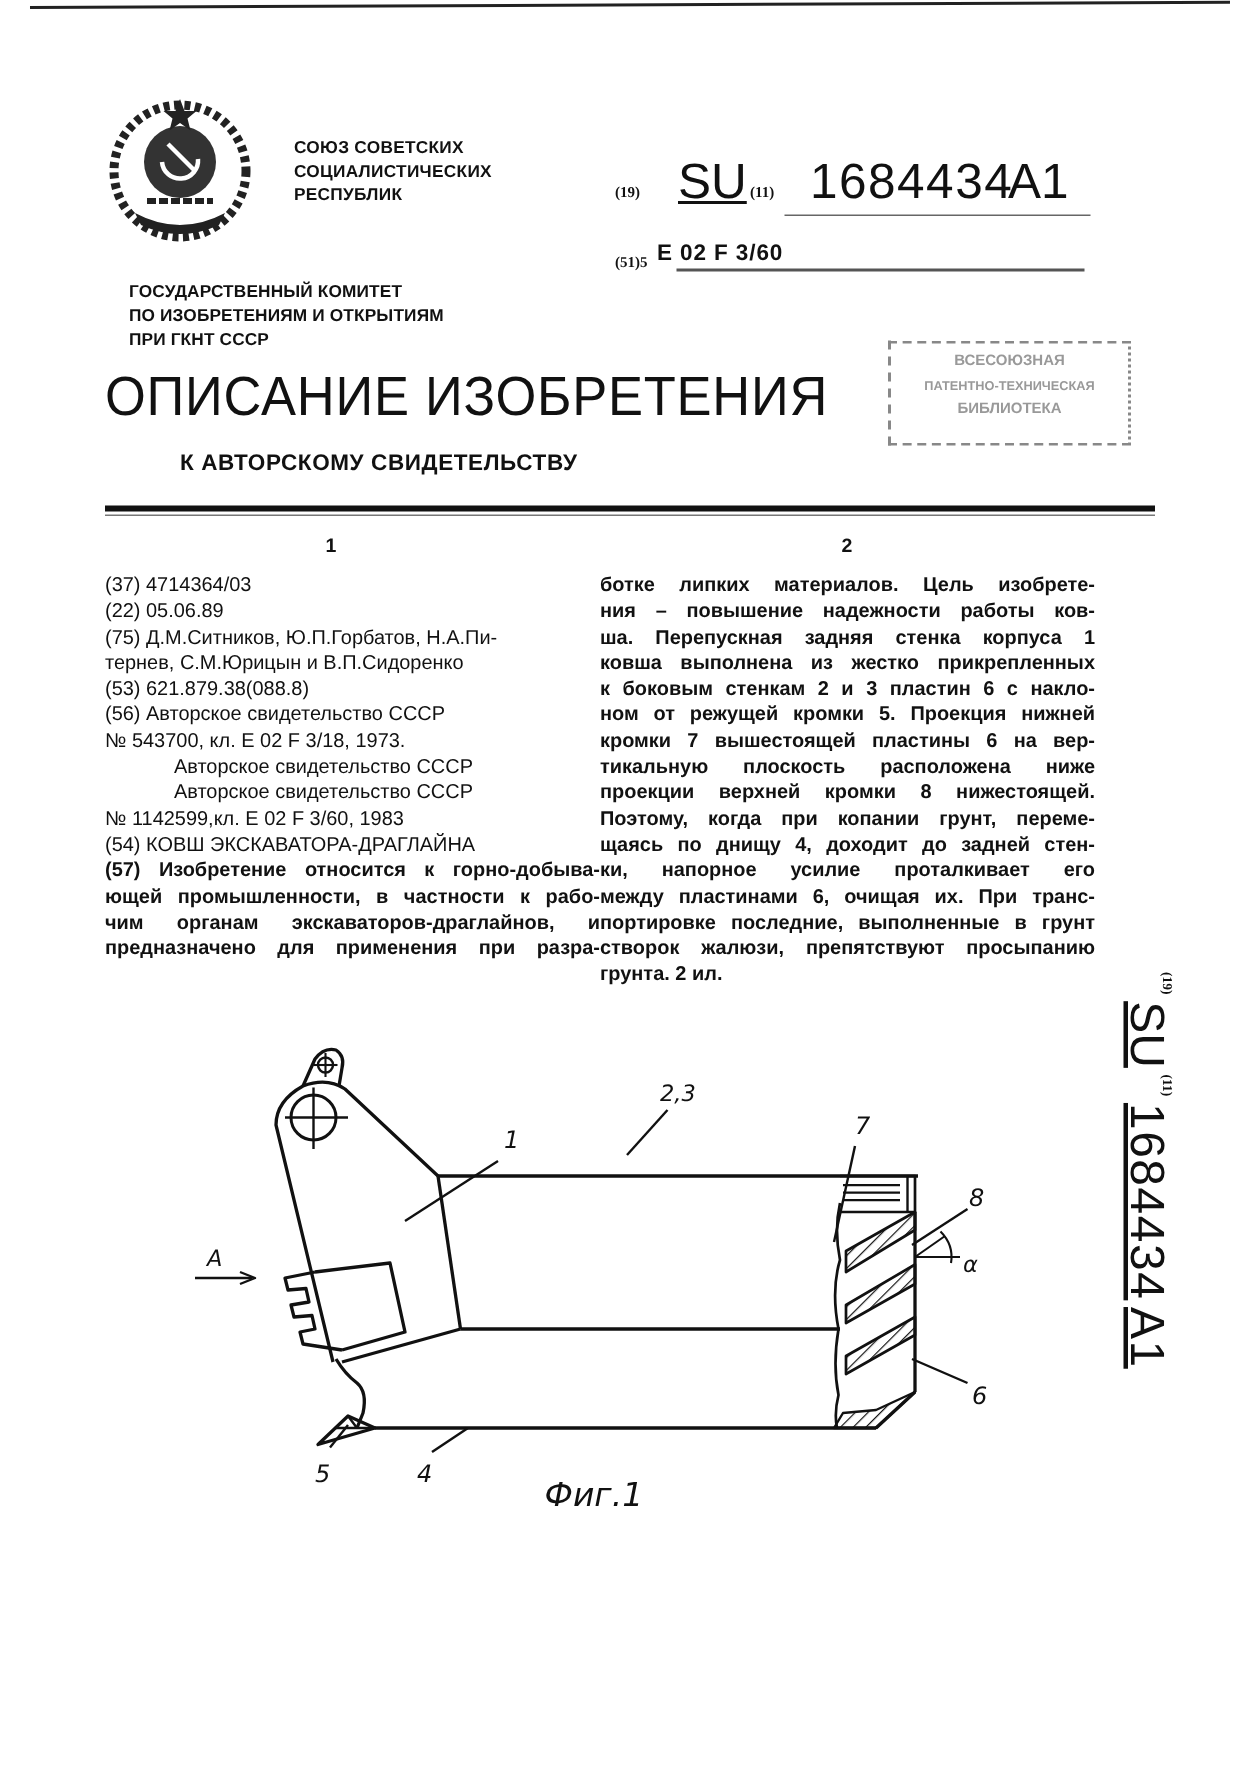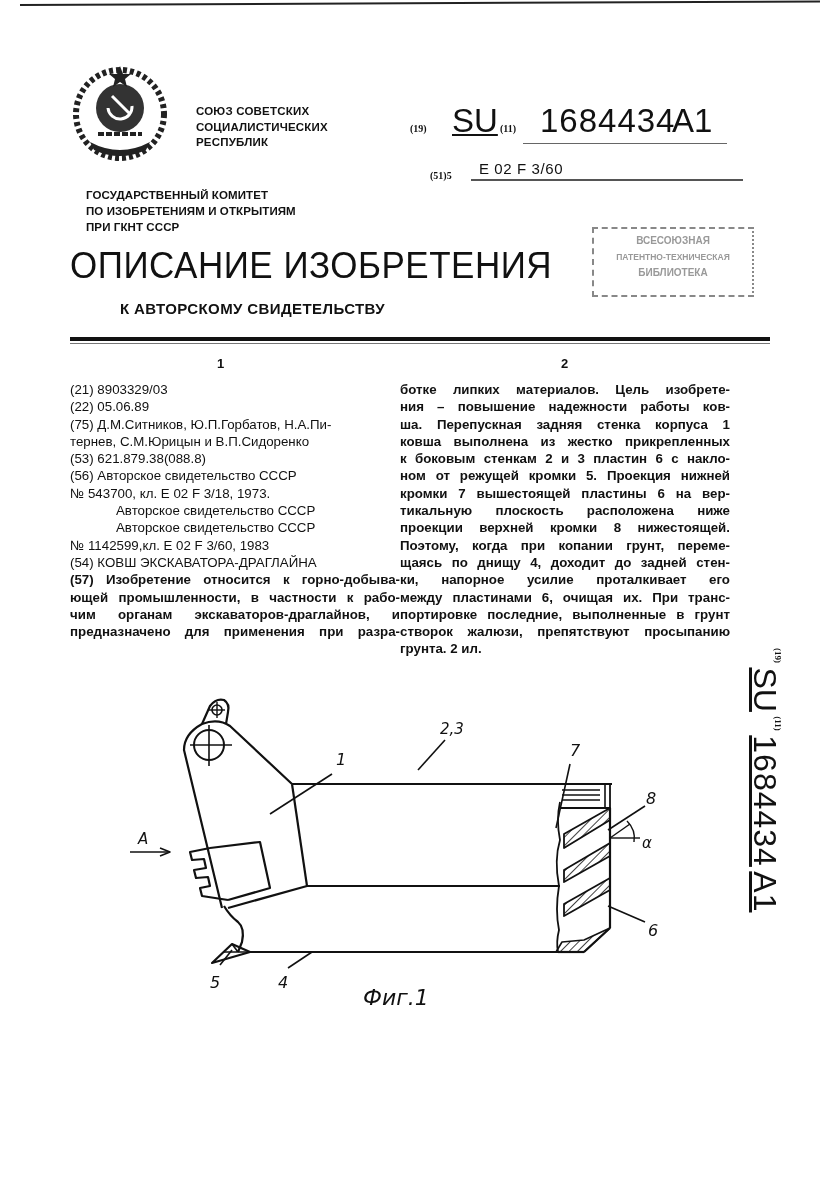--- a/index.html
+++ b/index.html
@@ -10,7 +10,7 @@
   .abs { position: absolute; }
   .top-rule { left: 20px; top: 4px; width: 800px; height: 2px; background: #222; transform: rotate(-0.25deg); transform-origin: left; }
   .emblem { left: 68px; top: 62px; width: 104px; height: 100px; }
-  .union { left: 196px; top: 104px; font-size: 11.5px; font-weight: bold; line-height: 15.5px; letter-spacing: 0.2px; }
+  .union { left: 196px; top: 92px; font-size: 11.5px; font-weight: bold; line-height: 15.5px; letter-spacing: 0.2px; }
   .committee { left: 74px; top: 187px; font-size: 11.5px; font-weight: bold; line-height: 16px; letter-spacing: 0.1px; margin-left: 12px; }
   .patent-line { left: 410px; top: 103px; width: 330px; height: 40px; }
   .patent-line .code { position: absolute; font-family: "Liberation Serif", serif; font-weight: bold; font-size: 10px; }

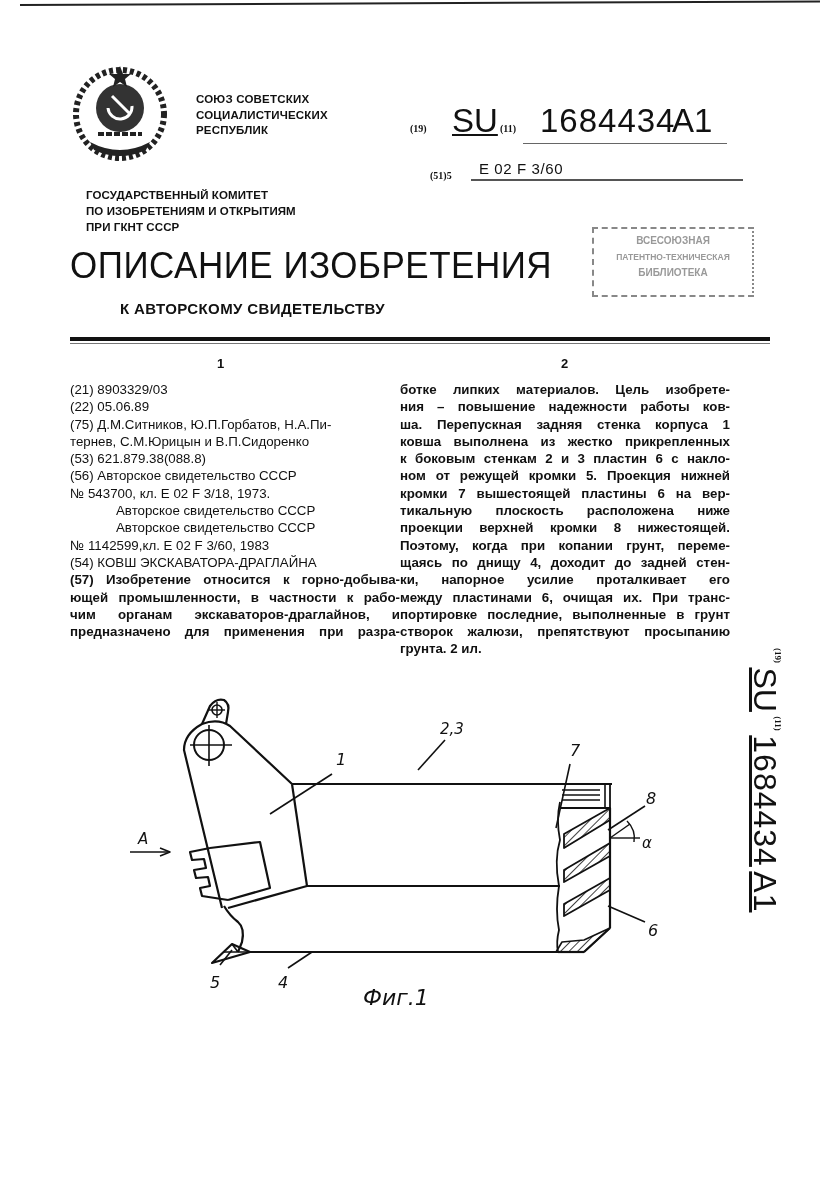--- a/index.html
+++ b/index.html
@@ -18,7 +18,7 @@
   .patent-line .num { position: absolute; left: 130px; top: 0; font-size: 33px; line-height: 36px; letter-spacing: 1px; }
   .patent-line .kind { position: absolute; left: 262px; top: 0; font-size: 33px; line-height: 36px; }
   .patent-line .uline { position: absolute; left: 113px; top: 40px; width: 204px; height: 1px; background: #666; }
-  .ipc { left: 410px; top: 165px; width: 320px; margin-left: 20px; }
+  .ipc { left: 410px; top: 165px; width: 320px; }
   .ipc .code { font-family: "Liberation Serif", serif; font-weight: bold; font-size: 10px; }
   .ipc .val { position: absolute; left: 49px; top: -5px; font-size: 15px; letter-spacing: 0.6px; }
   .ipc .uline { position: absolute; left: 41px; top: 14px; width: 272px; height: 2px; background: #555; }

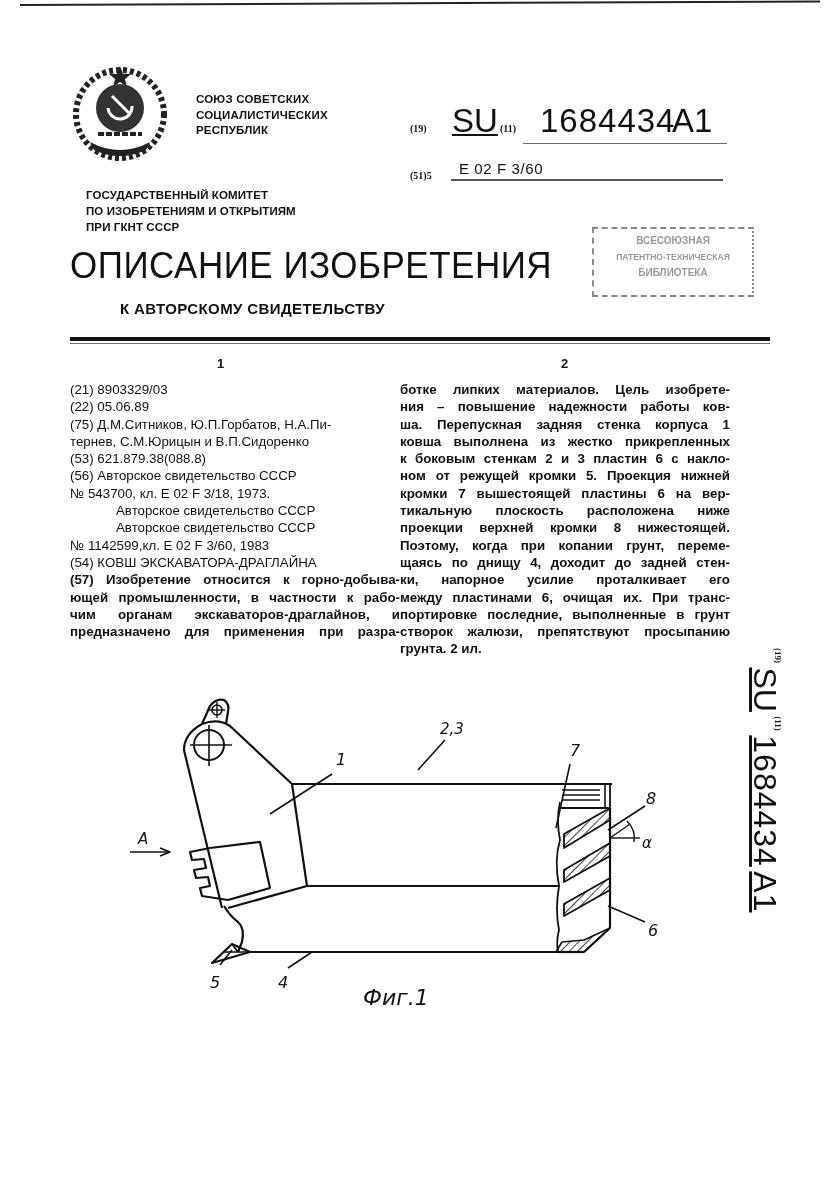--- a/index.html
+++ b/index.html
@@ -20,7 +20,7 @@
   .patent-line .uline { position: absolute; left: 113px; top: 40px; width: 204px; height: 1px; background: #666; }
   .ipc { left: 410px; top: 165px; width: 320px; }
   .ipc .code { font-family: "Liberation Serif", serif; font-weight: bold; font-size: 10px; }
-  .ipc .val { position: absolute; left: 49px; top: -5px; font-size: 15px; letter-spacing: 0.6px; }
+  .ipc .val { position: absolute; left: 28px; top: -5px; font-size: 15px; letter-spacing: 0.6px; font-weight: bold; }
   .ipc .uline { position: absolute; left: 41px; top: 14px; width: 272px; height: 2px; background: #555; }
   .stamp { left: 592px; top: 227px; width: 162px; height: 70px; border: 2px dashed #888; border-right-style: dotted; color: #999; font-size: 10px; font-weight: bold; text-align: center; line-height: 16px; padding-top: 4px; box-sizing: border-box; }
   .title { left: 70px; top: 245px; font-size: 35px; letter-spacing: 0.5px; font-weight: normal; transform: scaleY(1.05); }

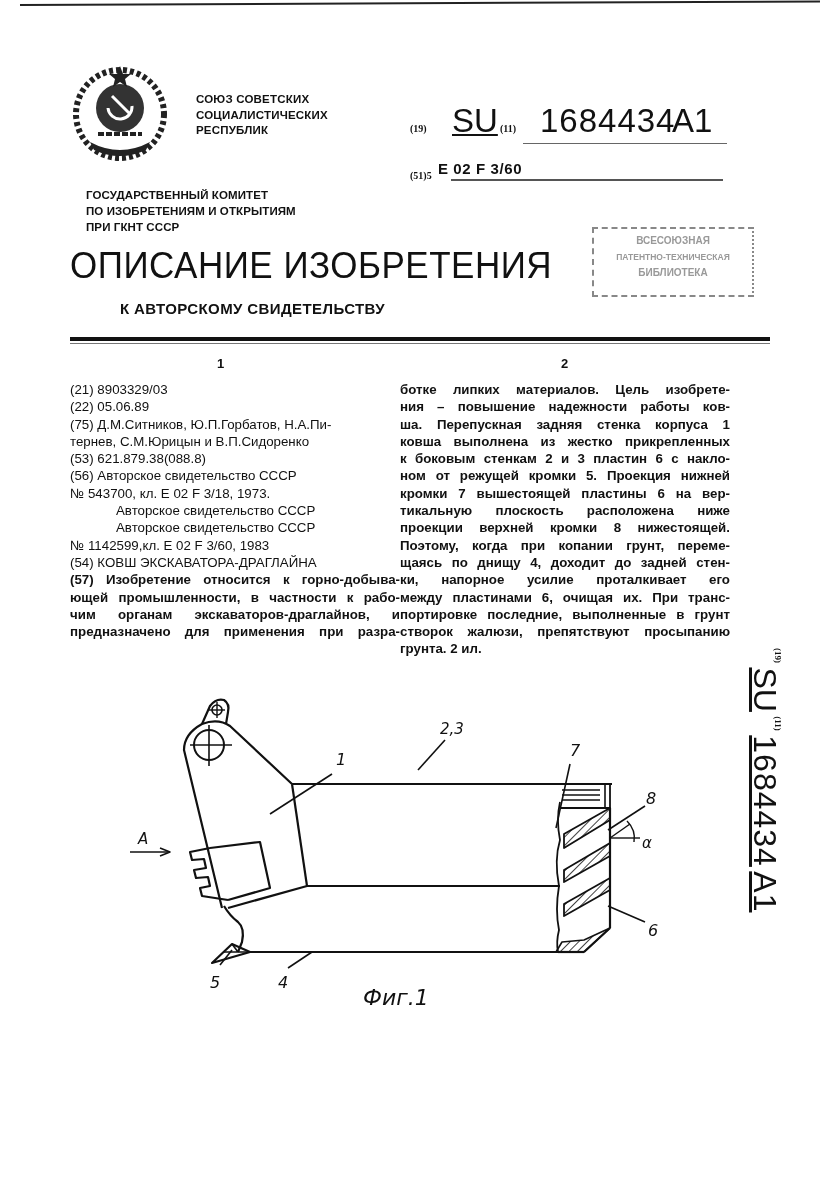--- a/index.html
+++ b/index.html
@@ -102,7 +102,7 @@
 <div class="abs colnum" style="left:561px;">2</div>
 
 <div class="abs col col1" style="font-weight:normal;">
-  <p>(21) 8903329/03</p>
+  <p>(37) 4714364/03</p>
   <p>(22) 05.06.89</p>
   <p>(75) Д.М.Ситников,  Ю.П.Горбатов,  Н.А.Пи-</p>
   <p>тернев, С.М.Юрицын и В.П.Сидоренко</p>

